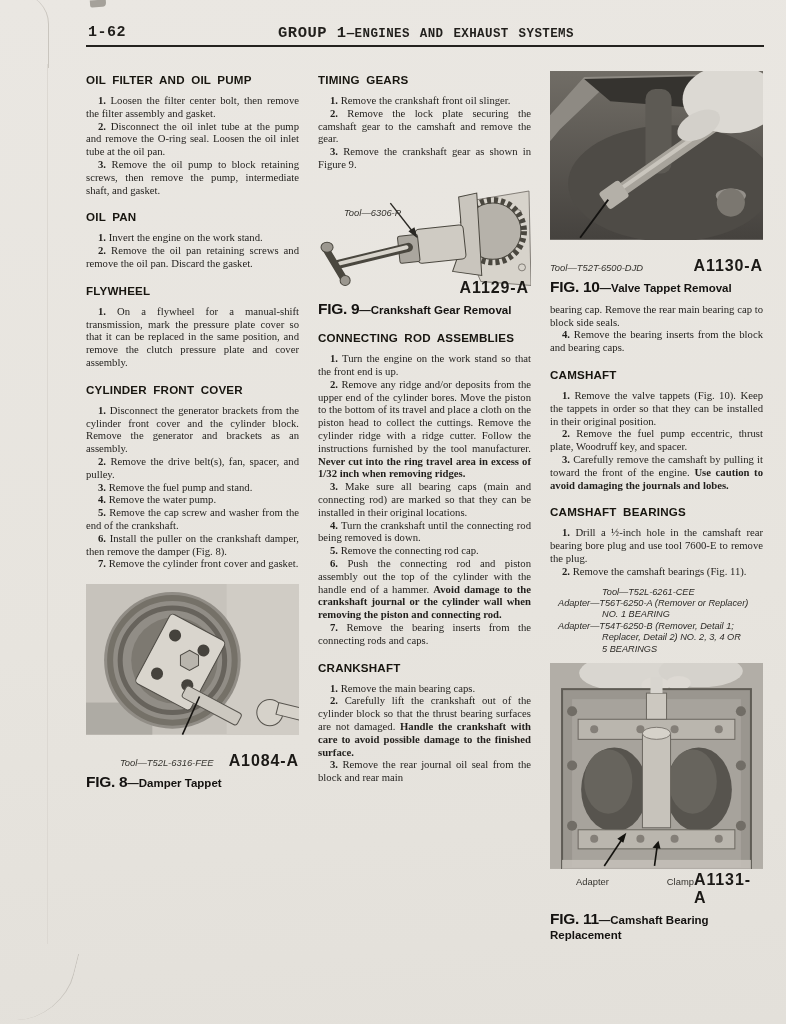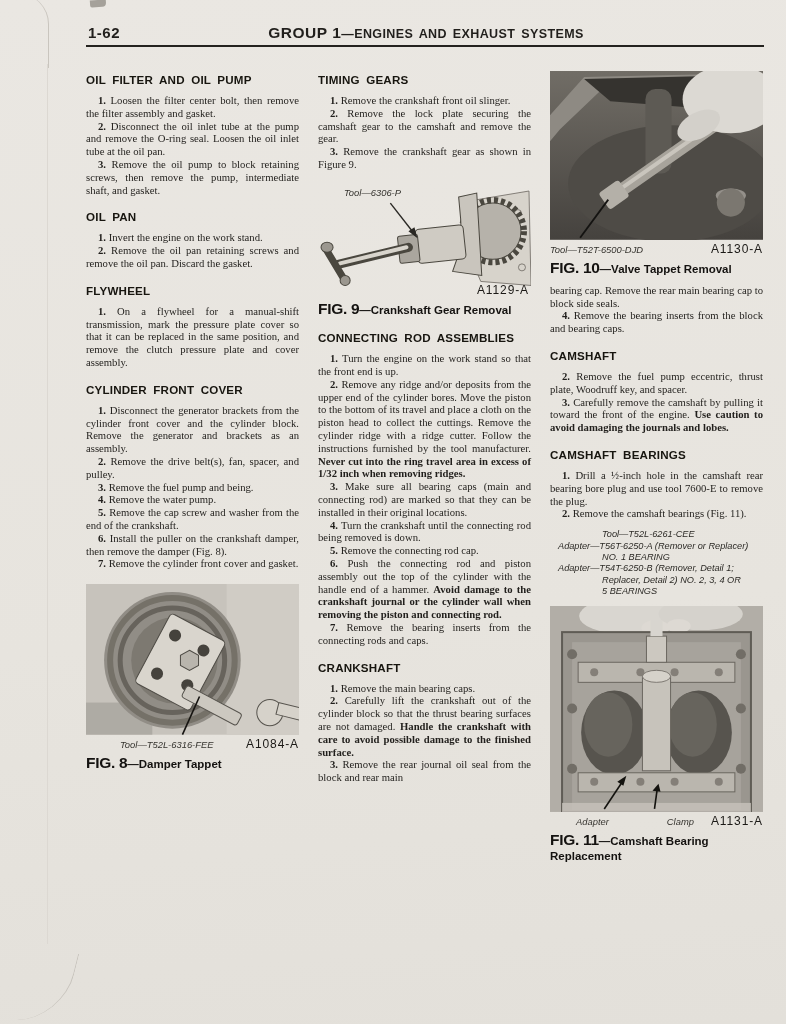--- a/index.html
+++ b/index.html
@@ -10,7 +10,7 @@
   .edge-bot{position:absolute;left:18px;bottom:4px;width:52px;height:66px;border-right:1px solid #c6c2bb;border-bottom-right-radius:46px;transform:skewX(-14deg);}
   .smudge{position:absolute;left:90px;top:0;width:16px;height:7px;background:#6b675f;opacity:.55;border-radius:0 0 4px 2px;transform:rotate(-4deg);}
 
-  .hdr{position:relative;display:flex;align-items:baseline;margin:24px 22px 0 88px;font-family:Liberation Sans, sans-serif;font-weight:bold;}
+  .hdr{position:relative;display:flex;align-items:baseline;margin:24px 22px 0 88px;font-family:Liberation Mono, monospace;font-weight:bold;}
   .pagenum{font-size:15px;letter-spacing:.5px;}
   .hdr-title{position:absolute;left:0;right:0;text-align:center;}
   .hdr-group{font-size:15.5px;letter-spacing:.5px;}

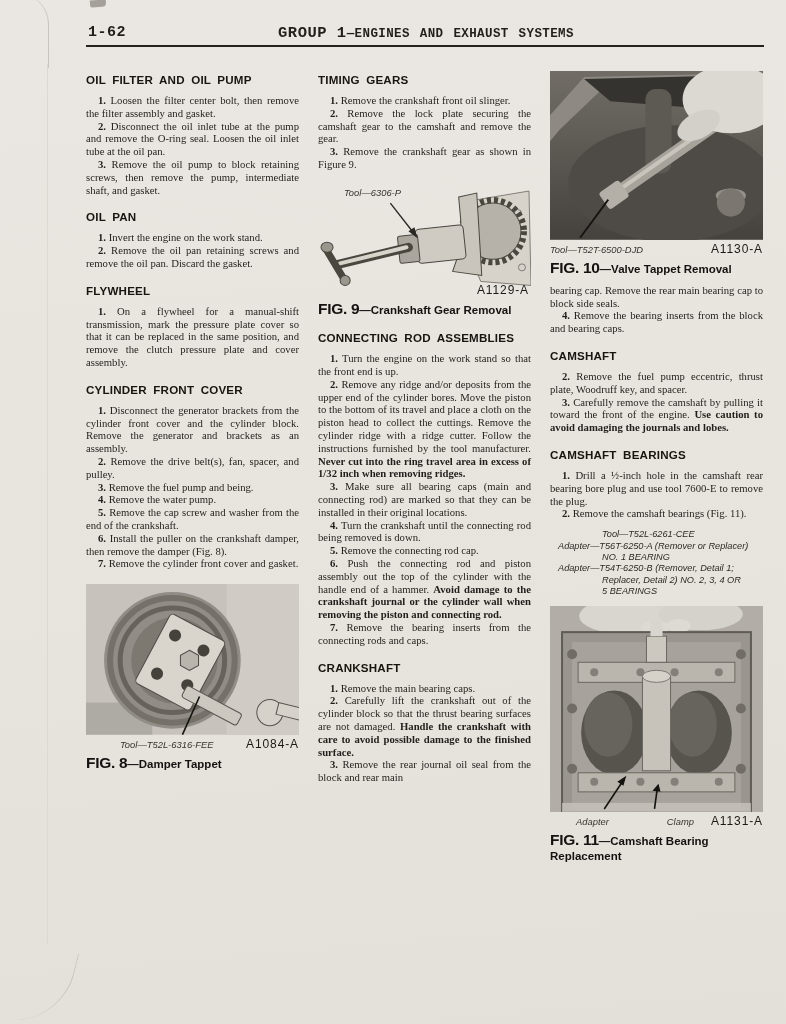--- a/index.html
+++ b/index.html
@@ -30,7 +30,7 @@
   .fig{margin-top:14px;}
   .photo{display:block;width:100%;height:auto;}
   .figmeta{display:flex;justify-content:space-between;align-items:baseline;margin-top:2px;}
-  .tool{font-family:"Liberation Sans",sans-serif;font-style:italic;font-size:9.4px;color:#35332e;}
+  .tool{font-family:"Liberation Sans",sans-serif;font-style:italic;font-size:9.4px;color:#35332e;margin-top:20px;}
   .pad-l{padding-left:34px;}
   .code{font-family:"Liberation Sans",sans-serif;font-weight:normal;font-size:12px;letter-spacing:.9px;color:#1b1916;}
   .figcap{margin-top:5px;font-family:"Liberation Sans",sans-serif;font-weight:bold;color:#141210;line-height:14px;}

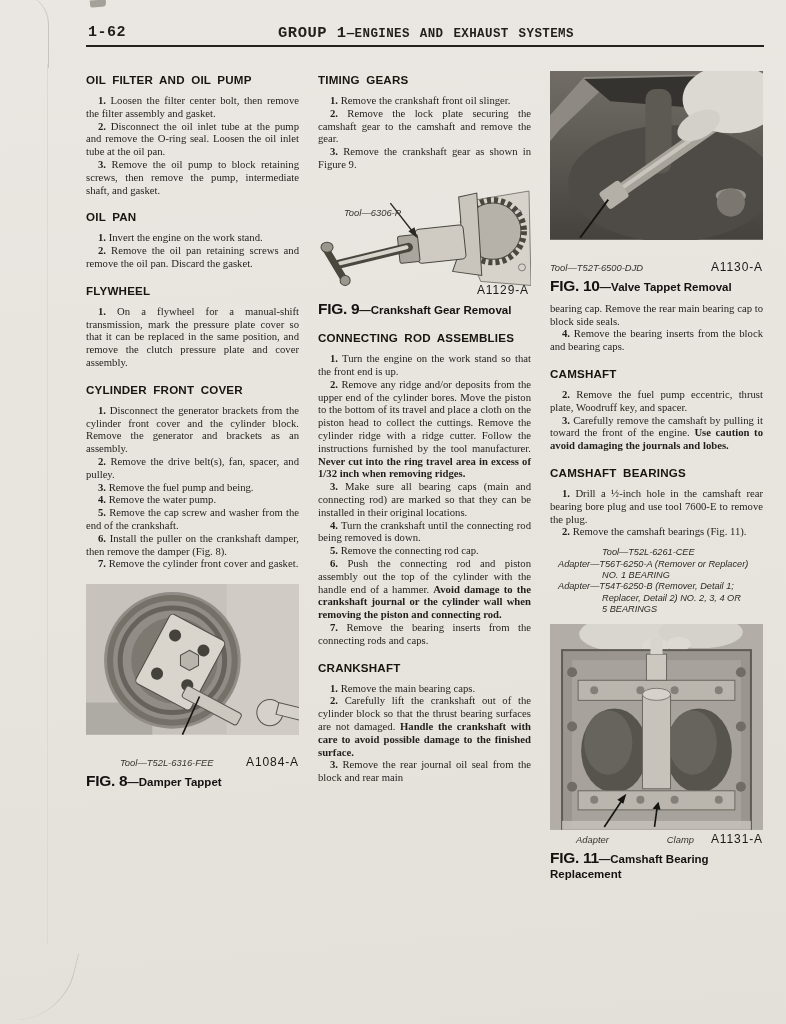--- a/index.html
+++ b/index.html
@@ -32,7 +32,7 @@
   .figmeta{display:flex;justify-content:space-between;align-items:baseline;margin-top:2px;}
   .tool{font-family:"Liberation Sans",sans-serif;font-style:italic;font-size:9.4px;color:#35332e;margin-top:20px;}
   .pad-l{padding-left:34px;}
-  .code{font-family:"Liberation Sans",sans-serif;font-weight:normal;font-size:12px;letter-spacing:.9px;color:#1b1916;}
+  .code{font-family:"Liberation Sans",sans-serif;font-weight:bold;font-size:16px;letter-spacing:.9px;color:#1b1916;}
   .figcap{margin-top:5px;font-family:"Liberation Sans",sans-serif;font-weight:bold;color:#141210;line-height:14px;}
   .fignum{font-size:15.5px;letter-spacing:-.3px;}
   .figtitle{font-size:11.5px;}

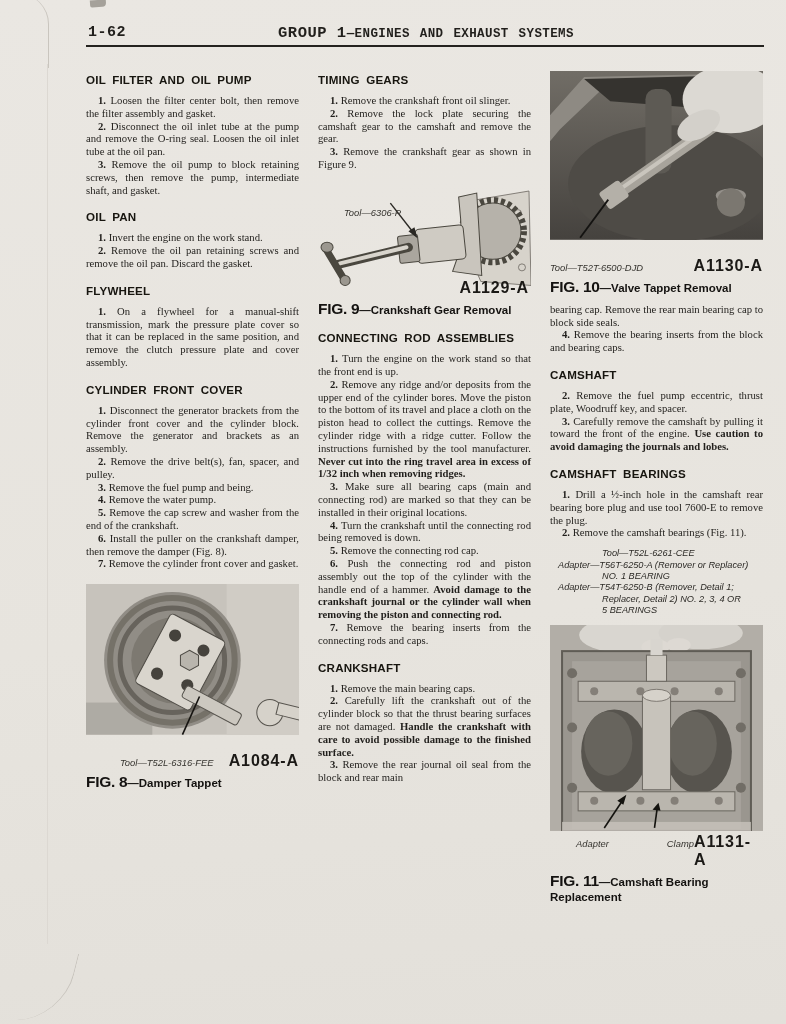--- a/index.html
+++ b/index.html
@@ -202,6 +202,7 @@
       <p class="step"><span class="num">4.</span> <span>Remove the bearing inserts from the block and bearing caps.</span></p>
 
       <h3 class="sect">CAMSHAFT</h3>
+      <p class="step"><span class="num">1.</span> <span>Remove the valve tappets (Fig. 10). Keep the tappets in order so that they can be installed in their original position.</span></p>
       <p class="step"><span class="num">2.</span> <span>Remove the fuel pump eccentric, thrust plate, Woodruff key, and spacer.</span></p>
       <p class="step"><span class="num">3.</span> <span>Carefully remove the camshaft by pulling it toward the front of the engine.</span> <span class="bseg">Use caution to avoid damaging the journals and lobes.</span></p>
 

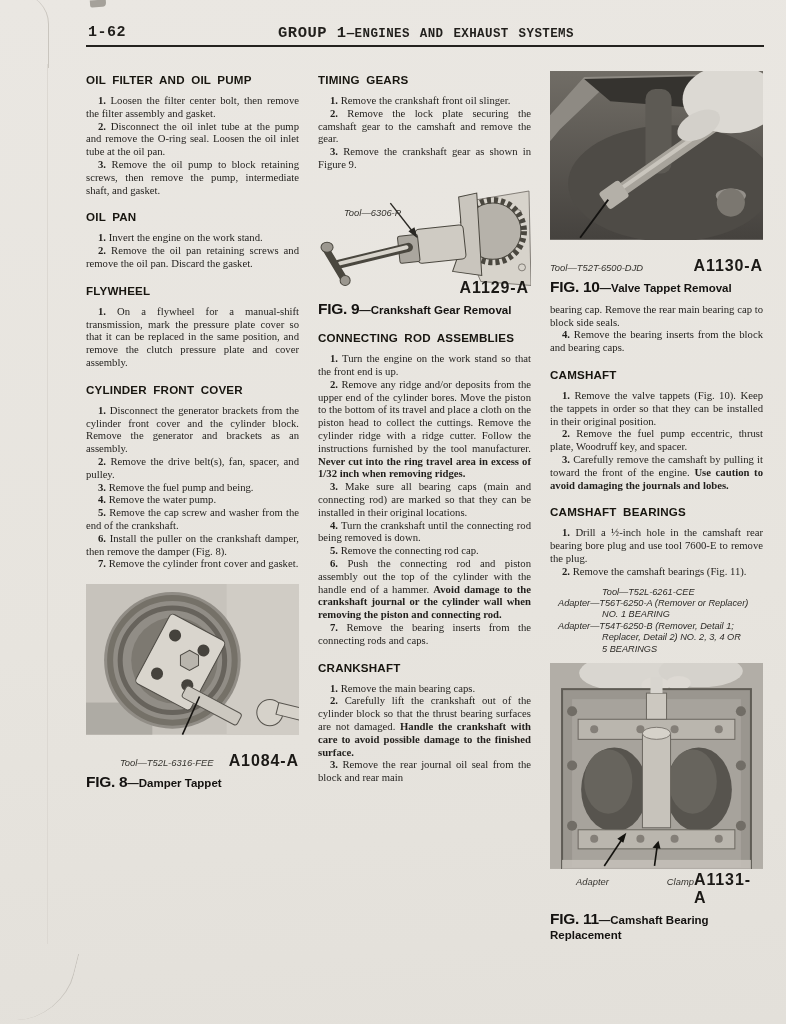--- a/index.html
+++ b/index.html
@@ -84,7 +84,7 @@
       <h3 class="sect">CYLINDER FRONT COVER</h3>
       <p class="step"><span class="num">1.</span> <span>Disconnect the generator brackets from the cylinder front cover and the cylinder block. Remove the generator and brackets as an assembly.</span></p>
       <p class="step"><span class="num">2.</span> <span>Remove the drive belt(s), fan, spacer, and pulley.</span></p>
-      <p class="step"><span class="num">3.</span> <span>Remove the fuel pump and being.</span></p>
+      <p class="step"><span class="num">3.</span> <span>Remove the fuel pump and stand.</span></p>
       <p class="step"><span class="num">4.</span> <span>Remove the water pump.</span></p>
       <p class="step"><span class="num">5.</span> <span>Remove the cap screw and washer from the end of the crankshaft.</span></p>
       <p class="step"><span class="num">6.</span> <span>Install the puller on the crankshaft damper, then remove the damper (Fig. 8).</span></p>

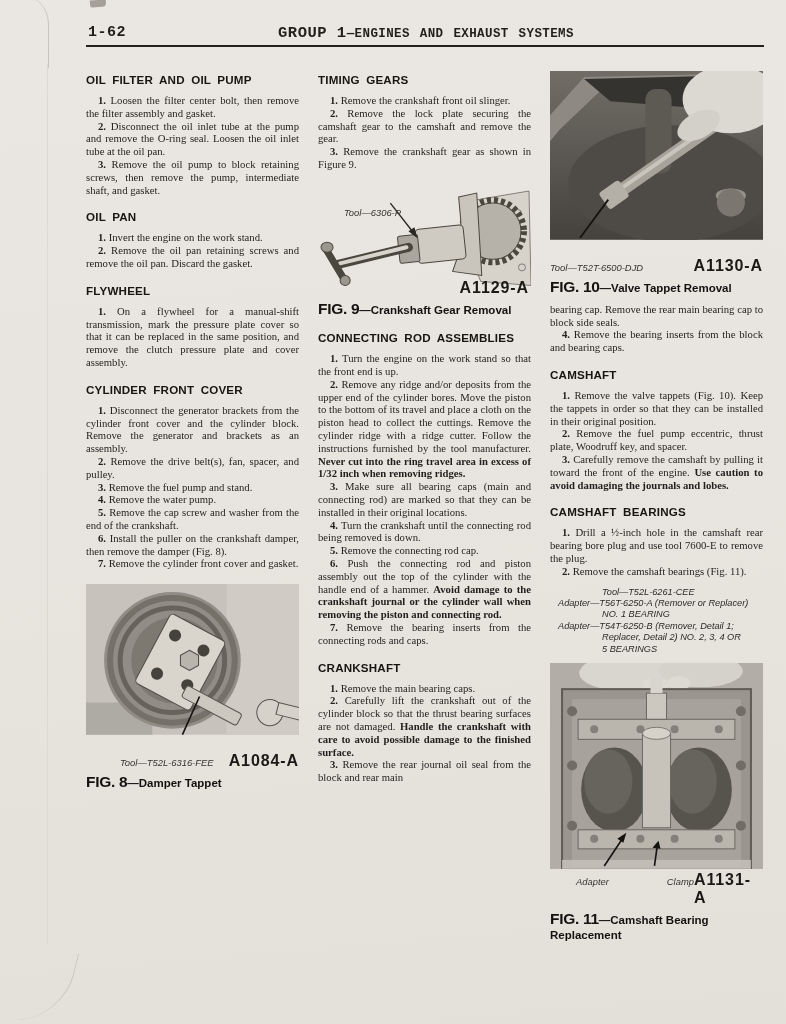--- a/index.html
+++ b/index.html
@@ -46,7 +46,7 @@
   .tlines .ind{padding-left:52px;}
 
   .fig11labels{display:flex;align-items:baseline;margin-top:2px;}
-  .lab{font-family:"Liberation Sans",sans-serif;font-style:italic;font-size:9.4px;color:#35332e;}
+  .lab{font-family:"Liberation Sans",sans-serif;font-size:9.4px;color:#35332e;}
   .lab-adapter{margin-left:26px;}
   .lab-clamp{margin-left:58px;}
   .fig11labels .code{margin-left:auto;}

